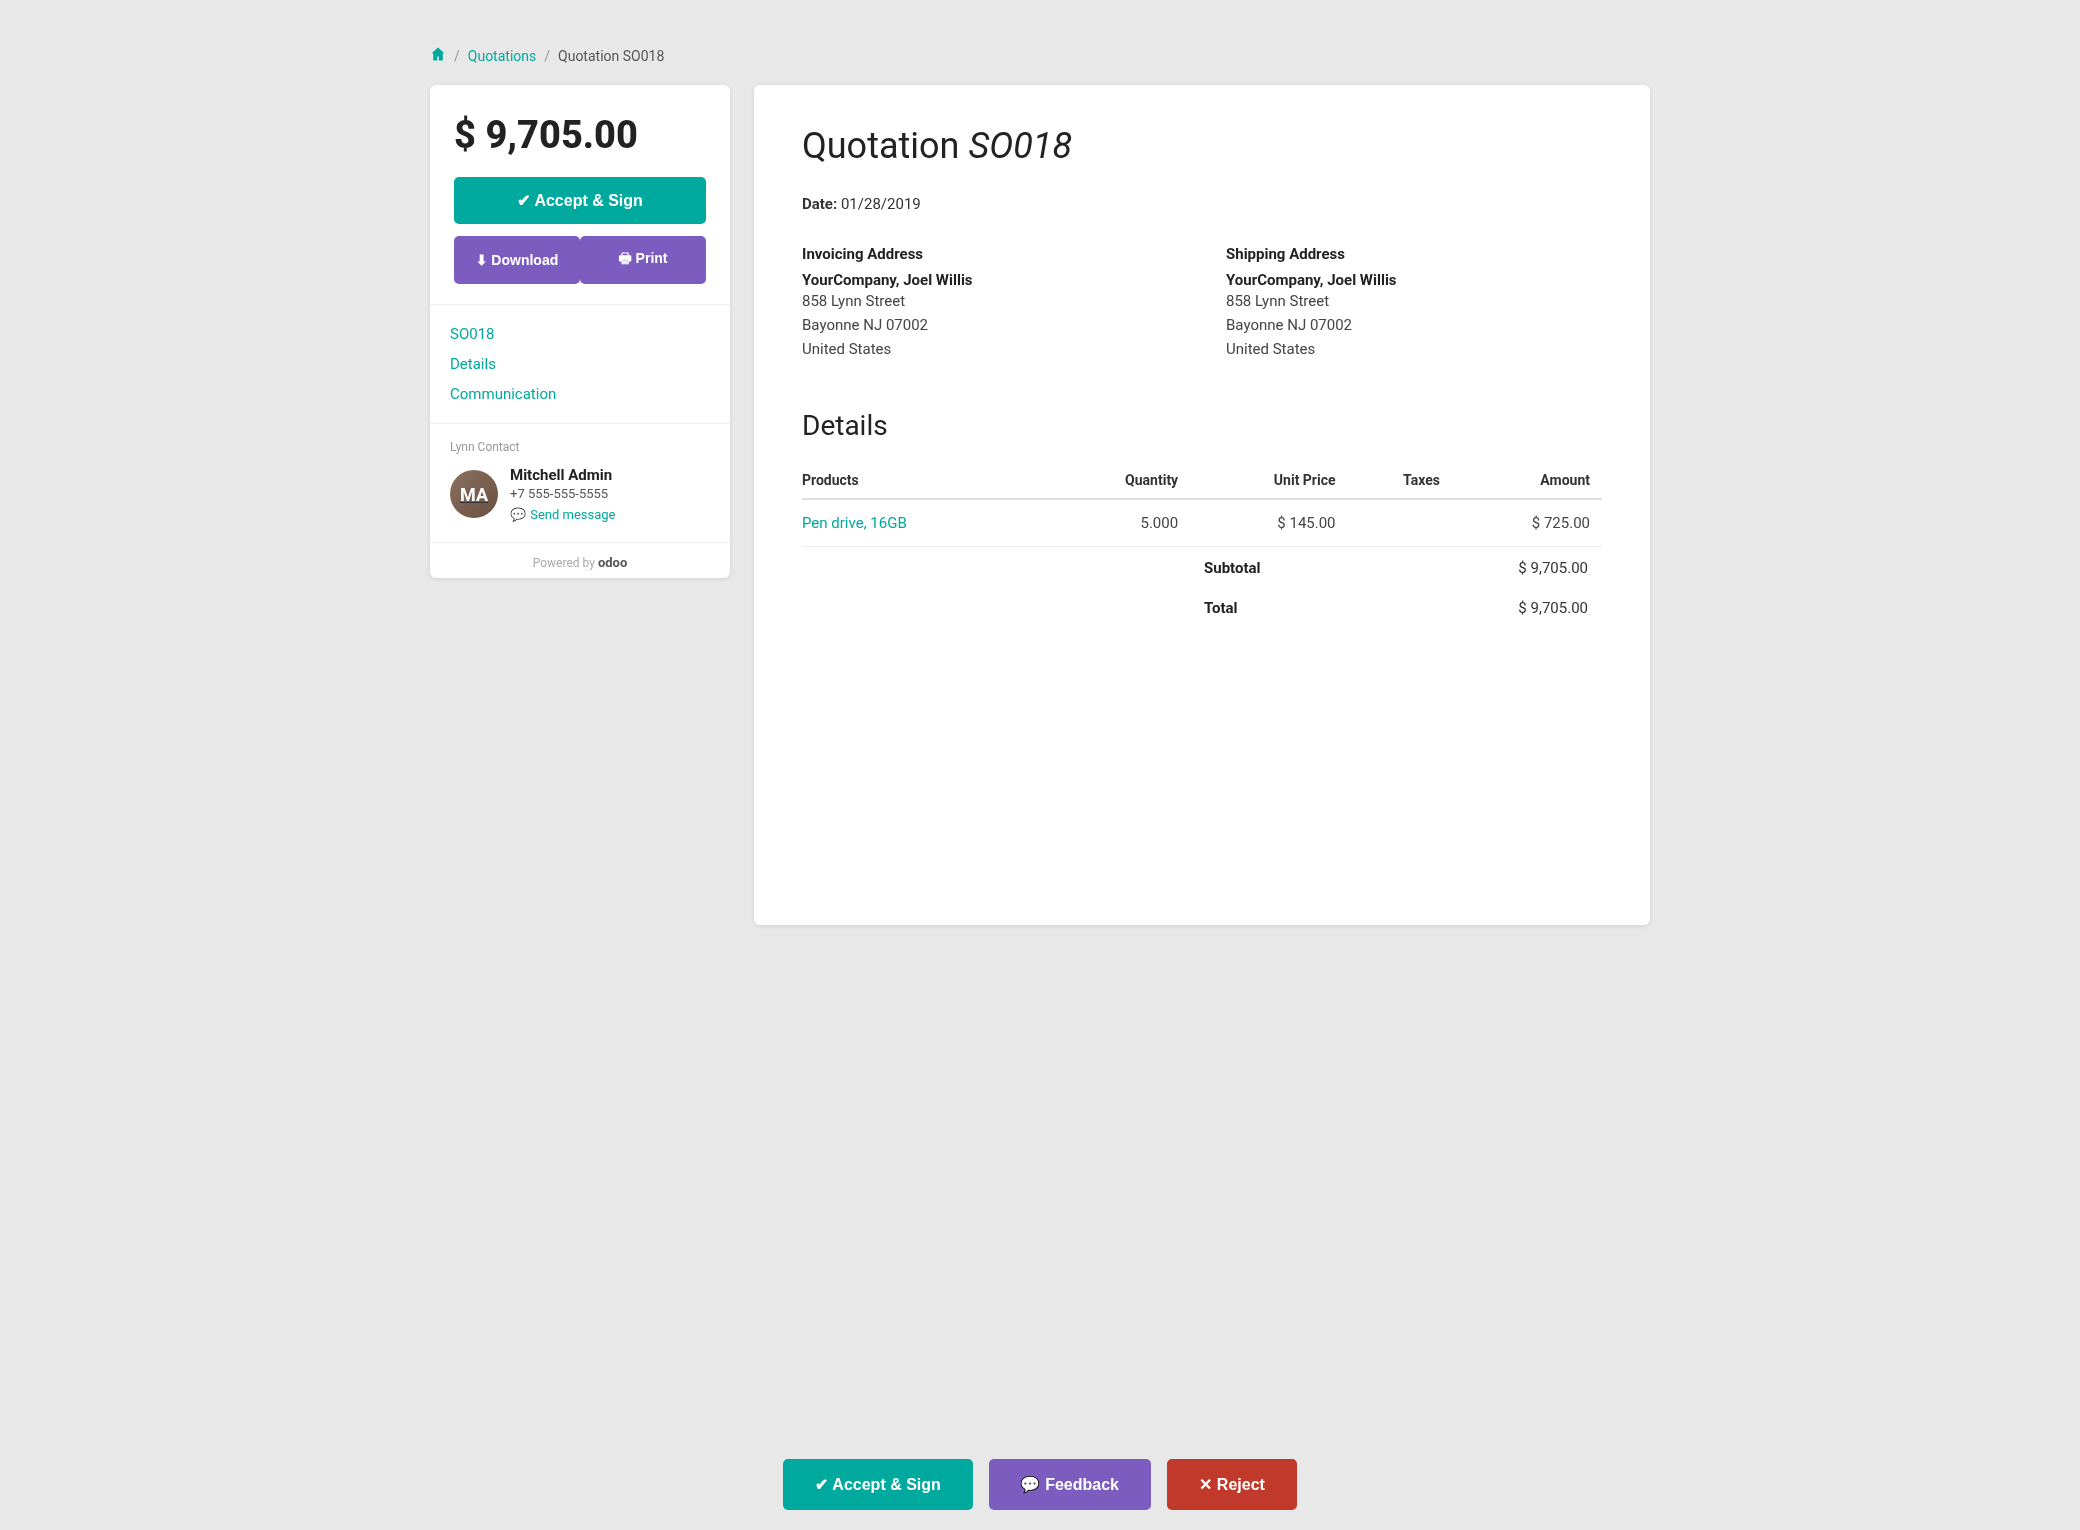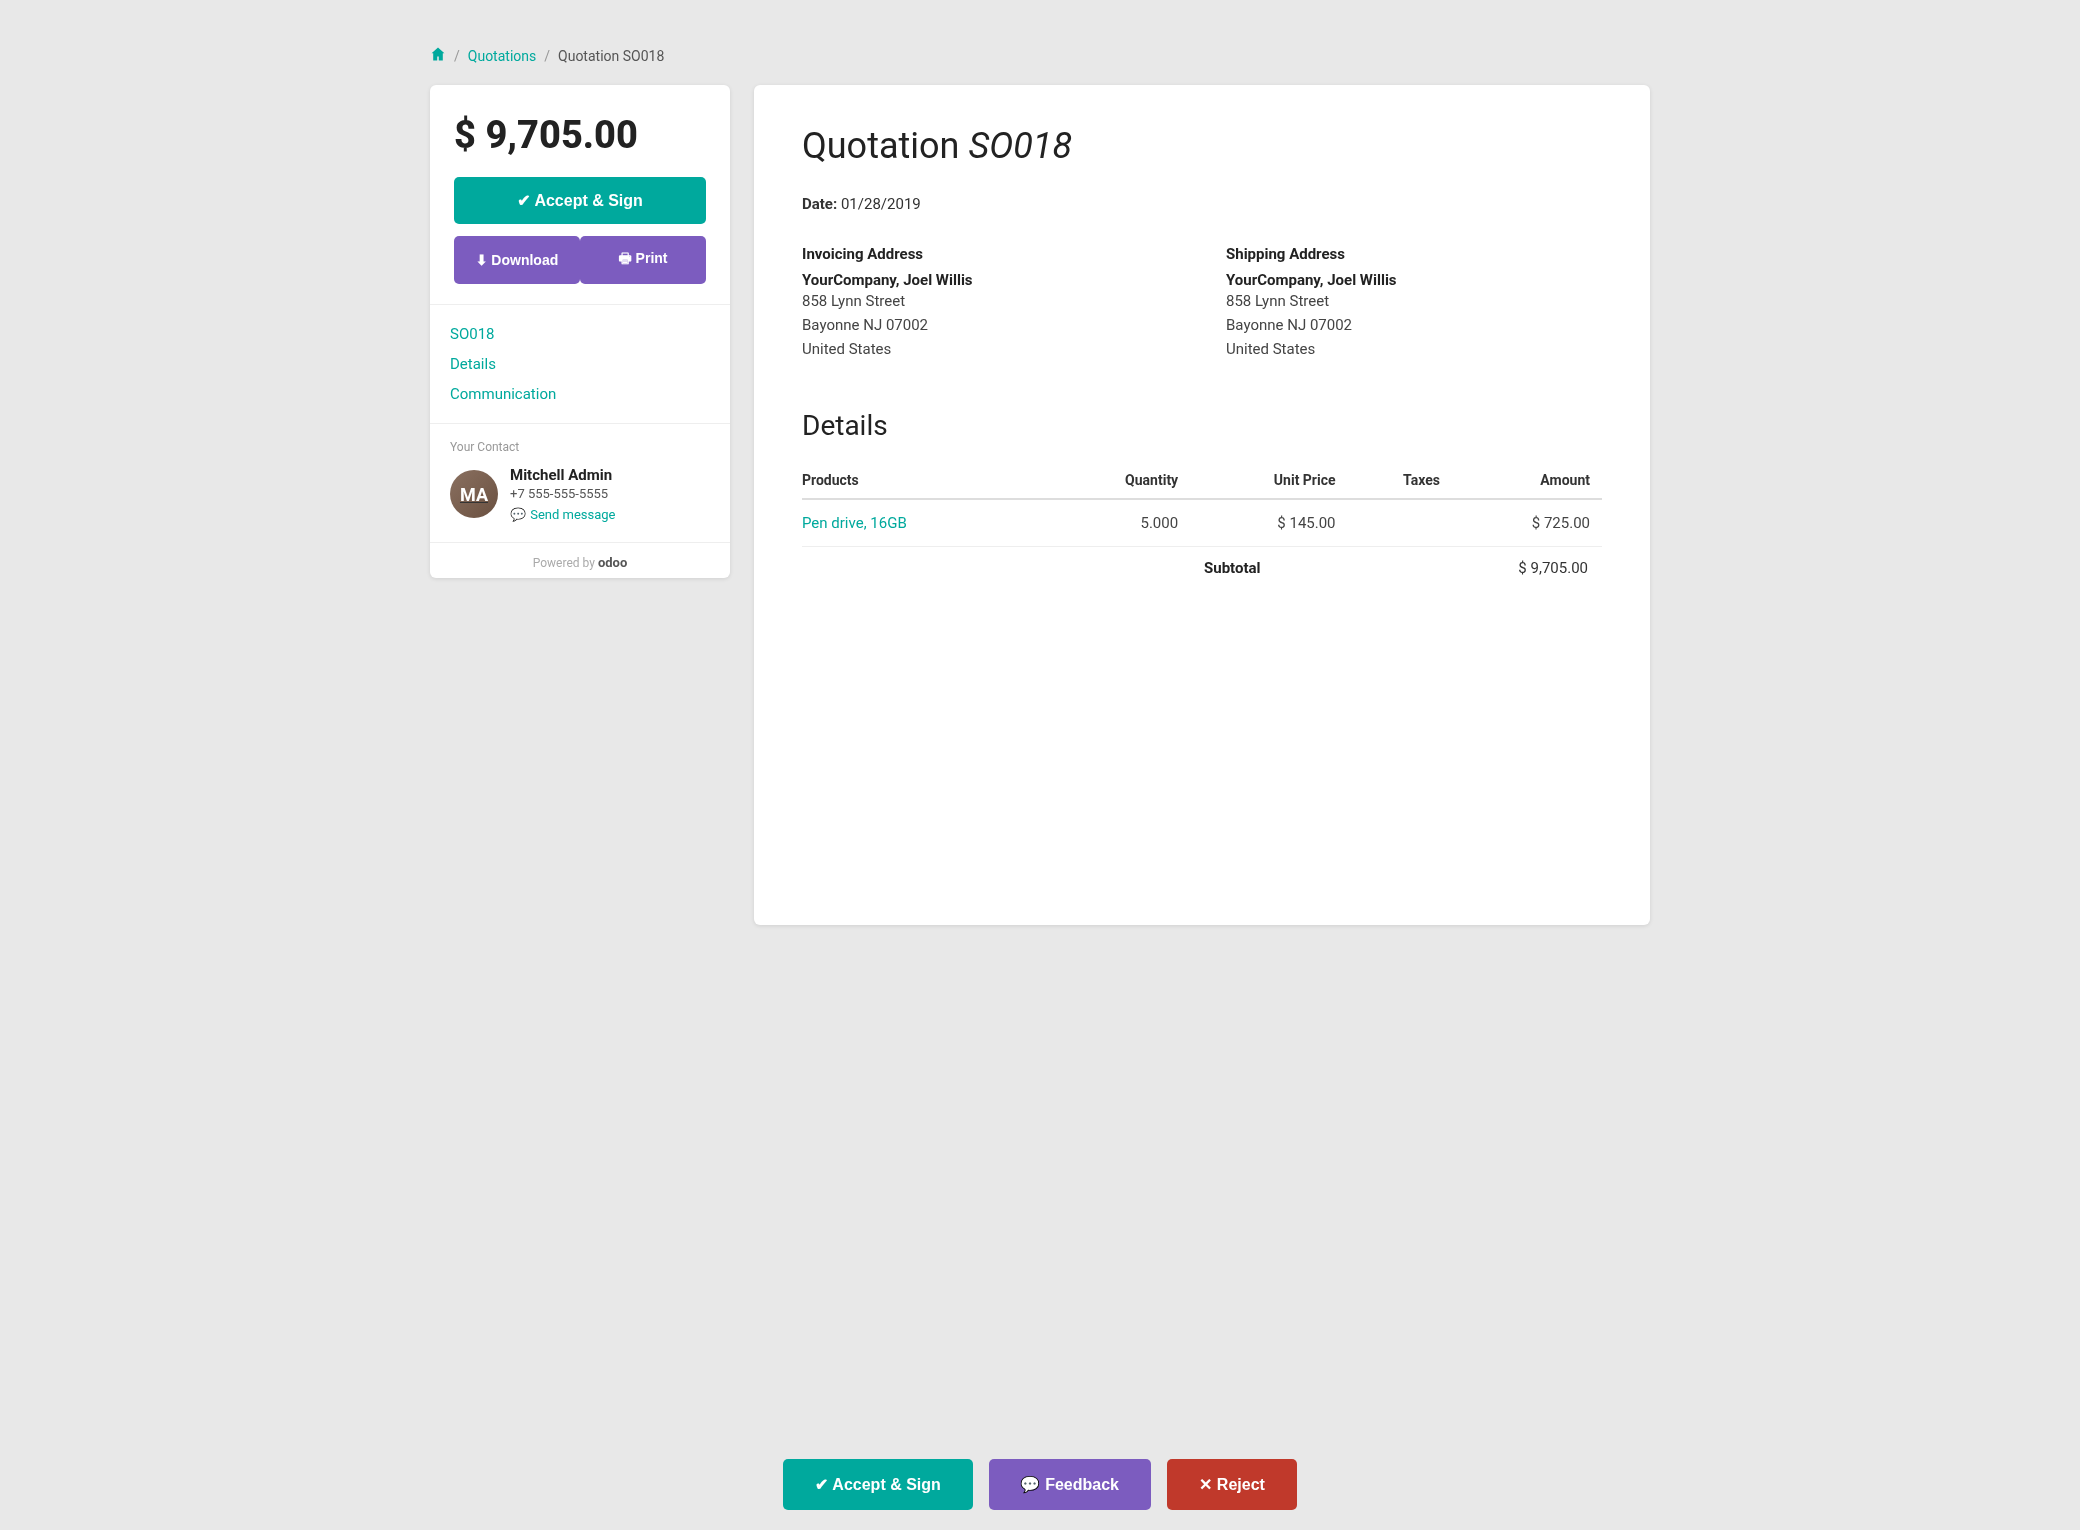--- a/index.html
+++ b/index.html
@@ -435,7 +435,7 @@
         </nav>
 
         <div class="contact-section">
-          <div class="contact-label">Your Contact</div>
+          <div class="contact-label">Lynn Contact</div>
           <div class="contact-info">
             <div class="contact-avatar">
               <div class="avatar-placeholder">MA</div>

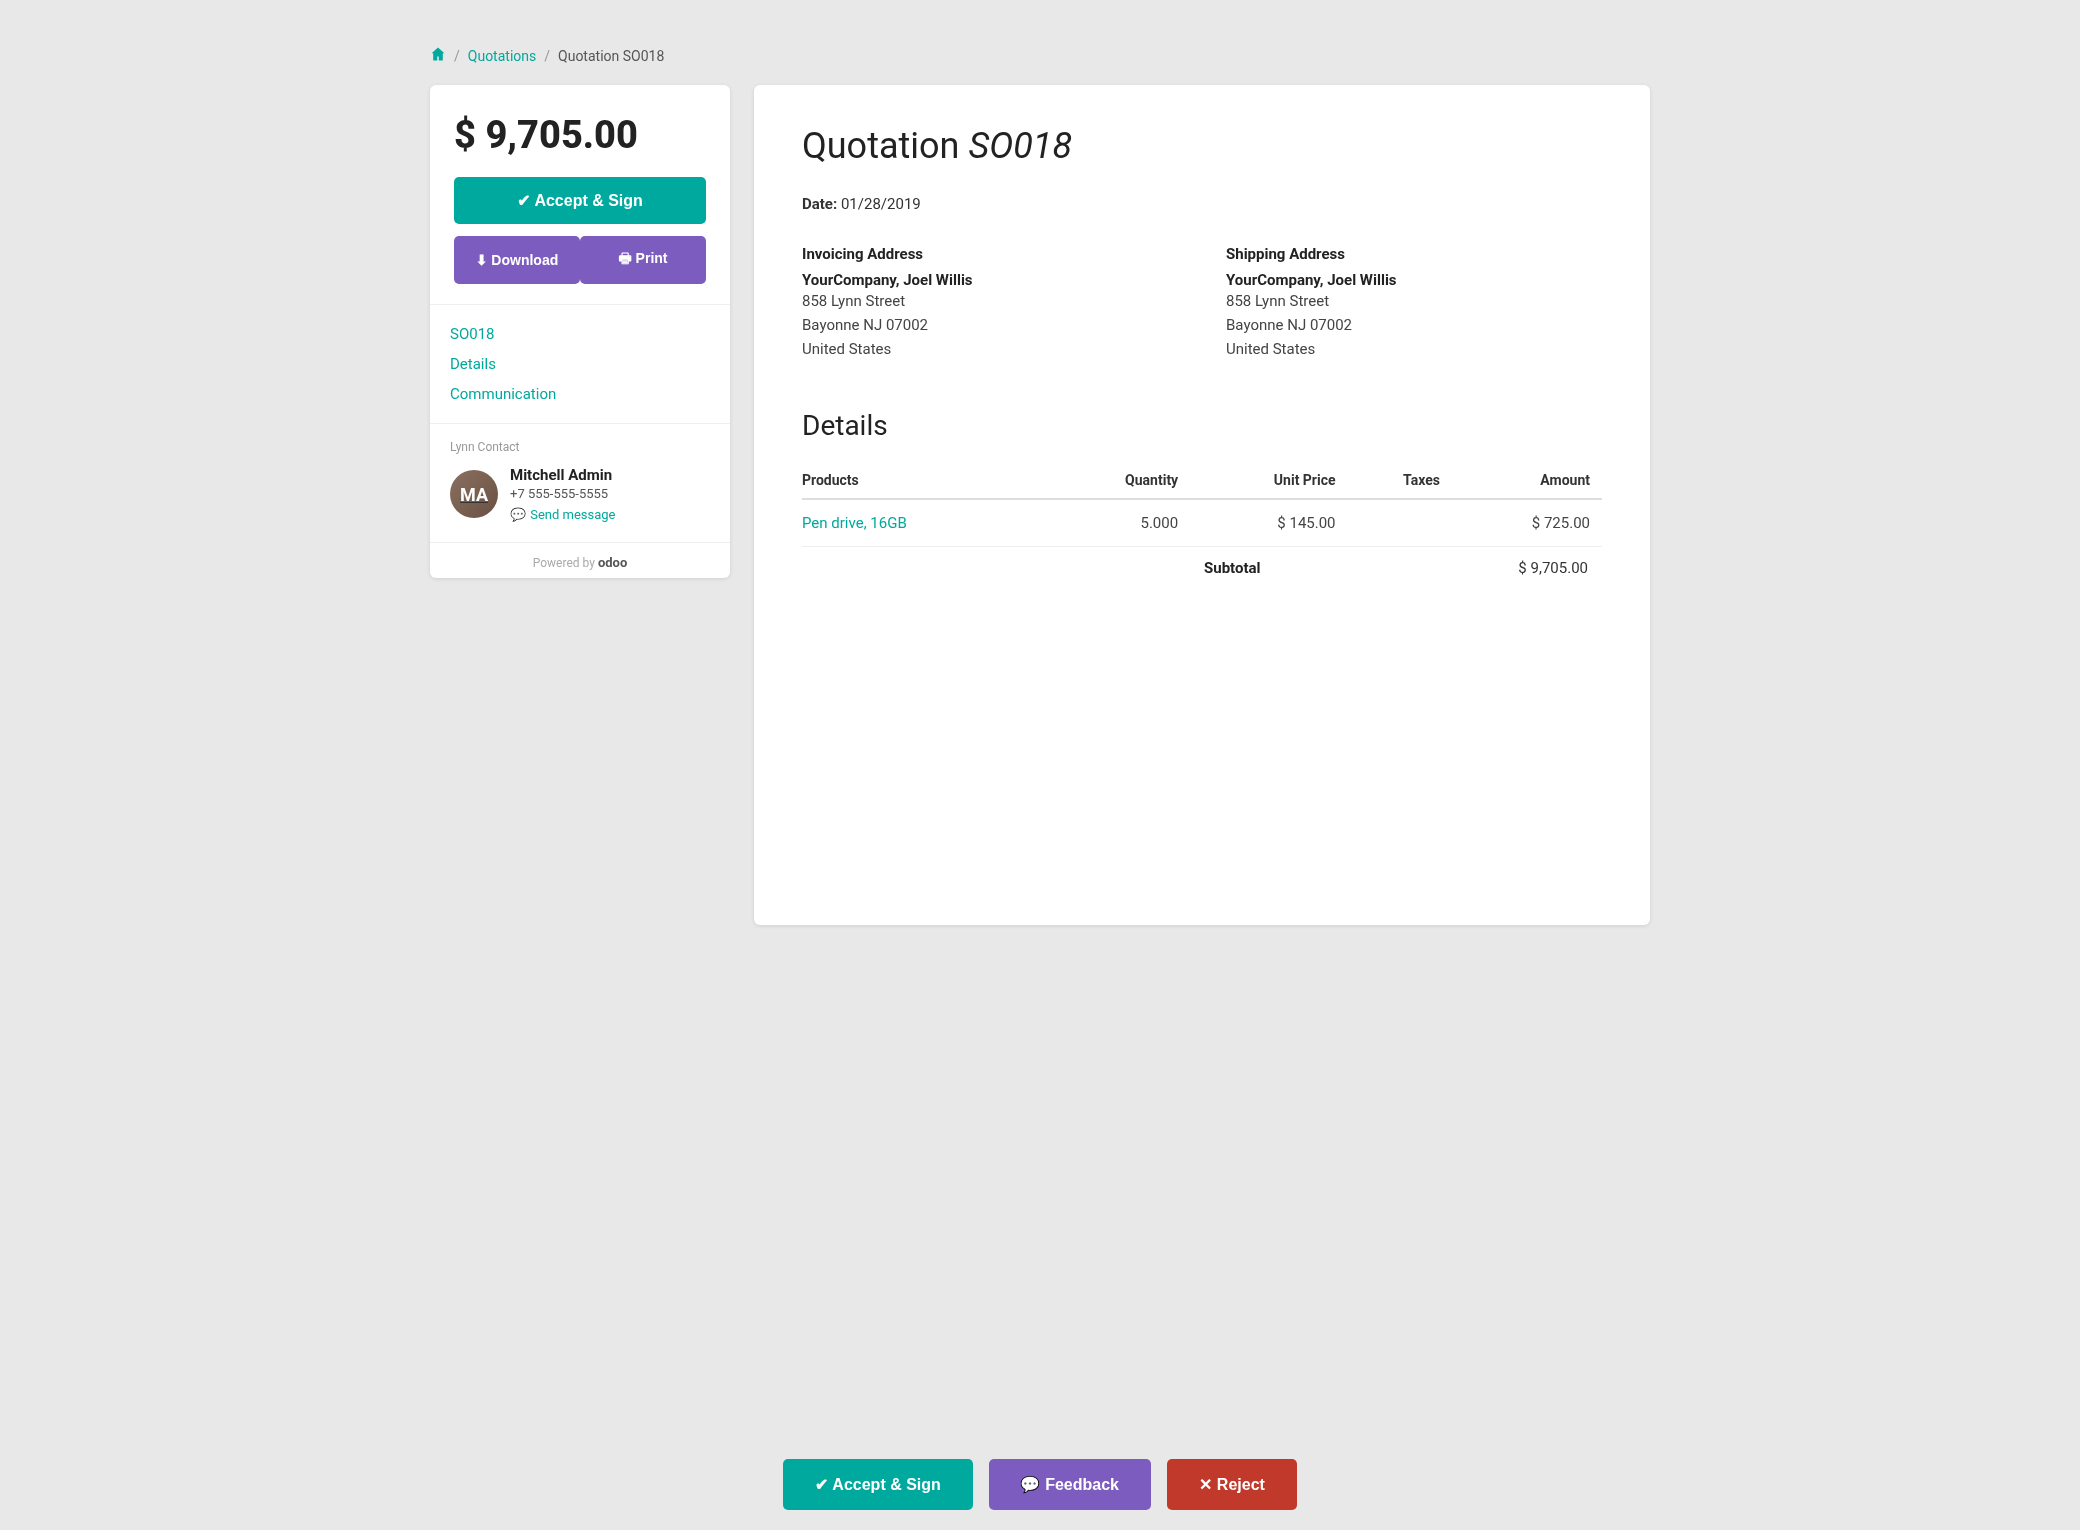--- a/index.html
+++ b/index.html
@@ -517,6 +517,10 @@
             <td class="total-label">Subtotal</td>
             <td class="total-value" style="width:160px;">$ 9,705.00</td>
           </tr>
+          <tr class="total-row">
+            <td class="total-label">Total</td>
+            <td class="total-value">$ 9,705.00</td>
+          </tr>
         </tbody>
           </table>
 

